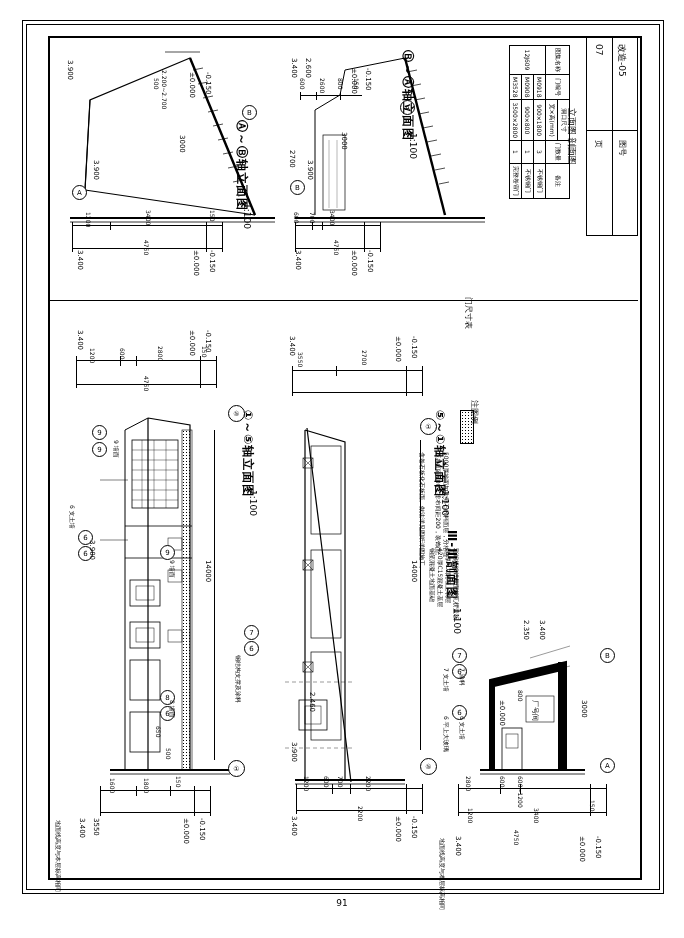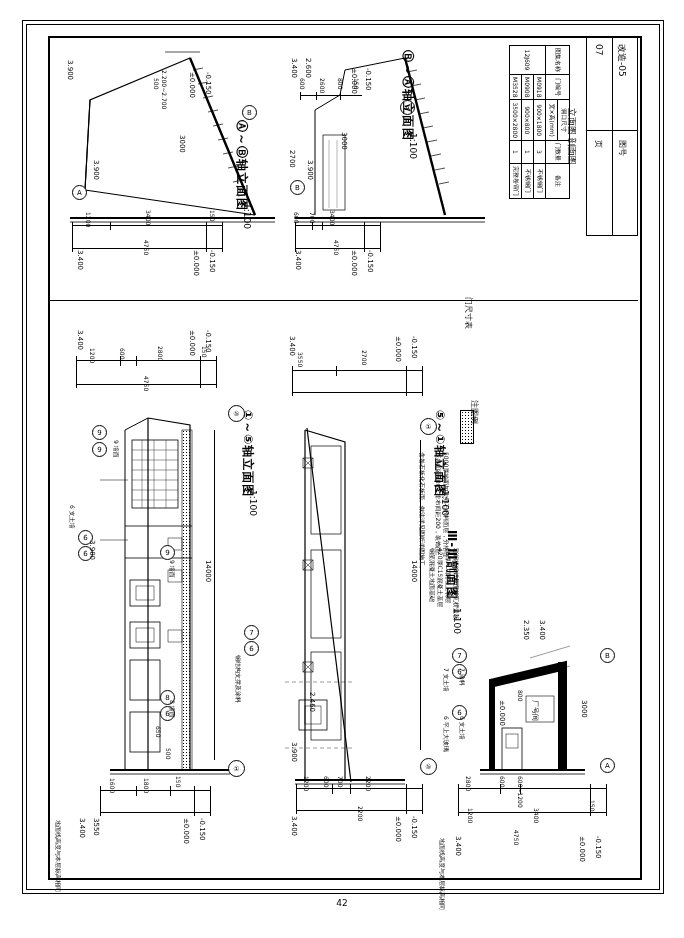--- a/index.html
+++ b/index.html
@@ -702,7 +702,7 @@
     </div>
   </div>
 
-  <div class="pagenum">42</div>
+  <div class="pagenum">91</div>
 
 </div>
 

